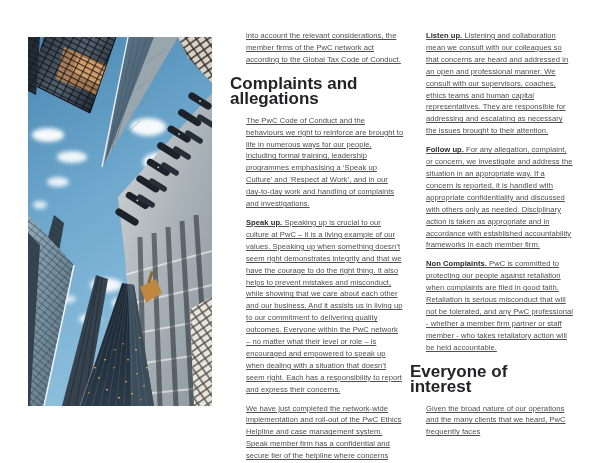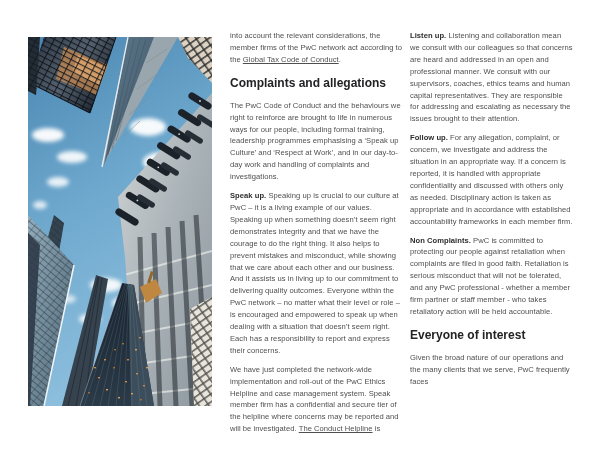--- a/index.html
+++ b/index.html
@@ -10,7 +10,7 @@
   .col{position:absolute;top:30px;font-size:7.6px;line-height:11.9px;color:#4f4f51;letter-spacing:0.04px;text-align:left;}
   .col-mid{left:230px;width:174px;}
   .col-right{left:410px;width:163px;}
-  .col p{margin:0 0 7px 0;}
+  .col p{margin:0 0 7px 16px;text-decoration:underline;}
   .col h2{font-size:12px;line-height:15px;font-weight:bold;color:#232325;margin:10px 0 9px 0;letter-spacing:0;}
   .lead{font-weight:bold;color:#2d2d2f;}
   .doclink{color:#4f4f51;text-decoration:underline;cursor:pointer;}

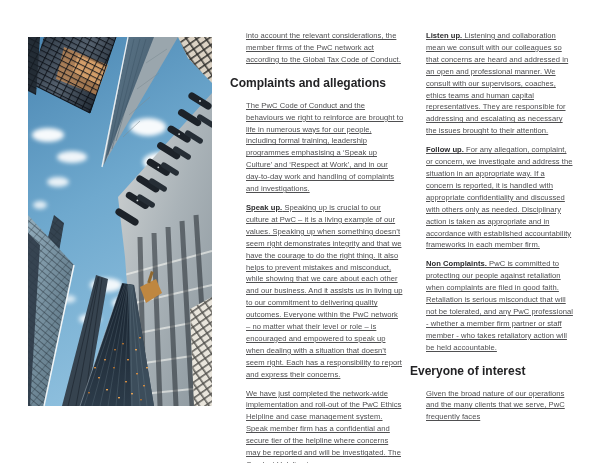--- a/index.html
+++ b/index.html
@@ -11,7 +11,7 @@
   .col-mid{left:230px;width:174px;}
   .col-right{left:410px;width:163px;}
   .col p{margin:0 0 7px 16px;text-decoration:underline;}
-  .col h2{font-size:12px;line-height:15px;font-weight:bold;color:#232325;margin:10px 0 9px 0;letter-spacing:0;}
+  .col h2{font-size:17px;line-height:15px;font-weight:bold;color:#232325;margin:10px 0 9px 0;letter-spacing:0;}
   .lead{font-weight:bold;color:#2d2d2f;}
   .doclink{color:#4f4f51;text-decoration:underline;cursor:pointer;}
 </style>

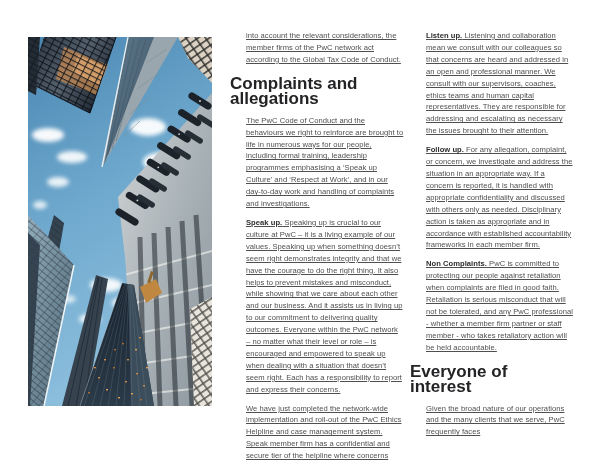--- a/index.html
+++ b/index.html
@@ -231,7 +231,7 @@
       <strong class="lead">Non Complaints.</strong><span> PwC is committed to protecting our people against retaliation when complaints are filed in good faith. Retaliation is serious misconduct that will not be tolerated, and any PwC professional - whether a member firm partner or staff member - who takes retaliatory action will be held accountable.</span>
     </p>
     <h2>Everyone of interest</h2>
-    <p>Given the broad nature of our operations and the many clients that we serve, PwC frequently faces</p>
+    <p>Given the broad nature of our operations and the many clients that we heard, PwC frequently faces</p>
   </div>
 
 </div>

